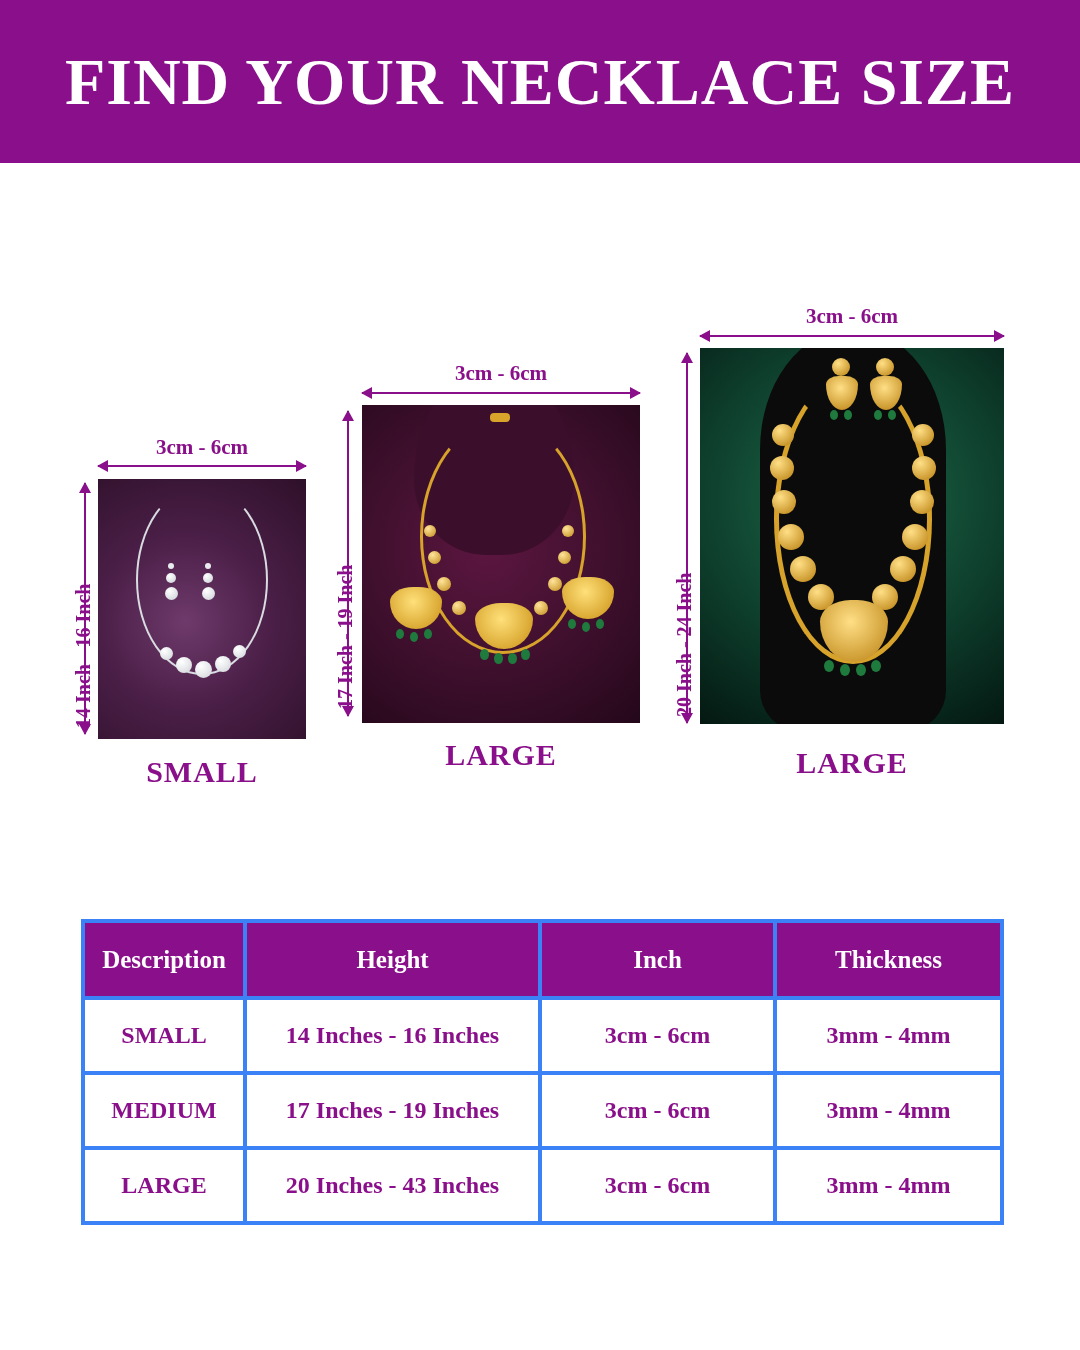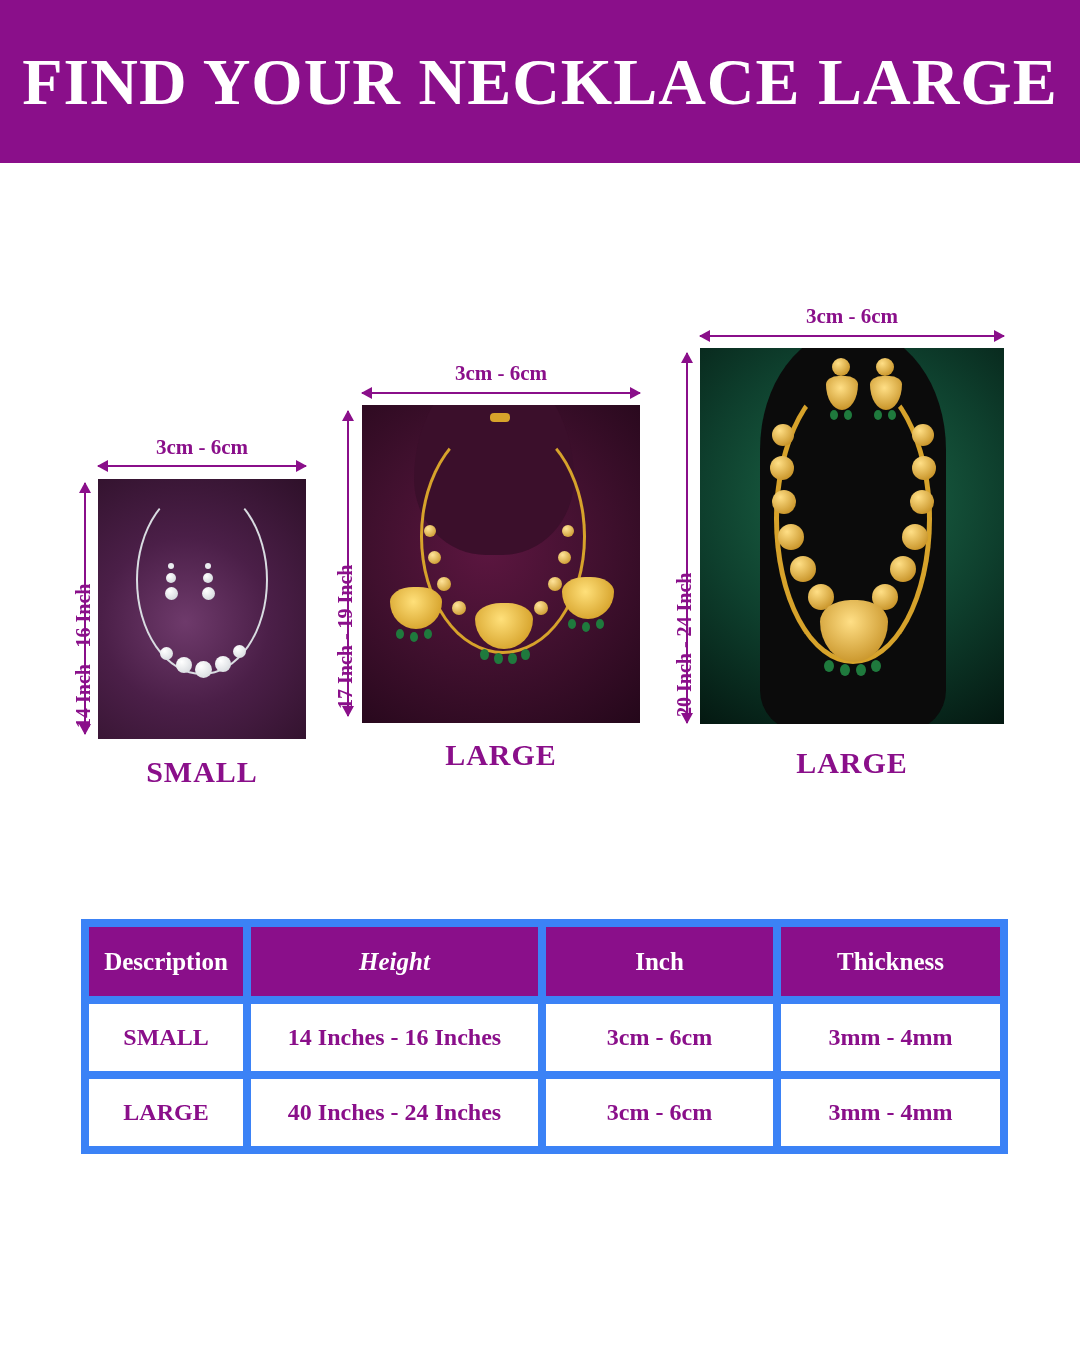--- a/index.html
+++ b/index.html
@@ -201,7 +201,7 @@
 <div id="page">
 
   <div class="header-bar">
-    <div class="header-title">FIND YOUR NECKLACE LARGE</div>
+    <div class="header-title">FIND YOUR NECKLACE SIZE</div>
   </div>
 
   <div class="sizes-row">

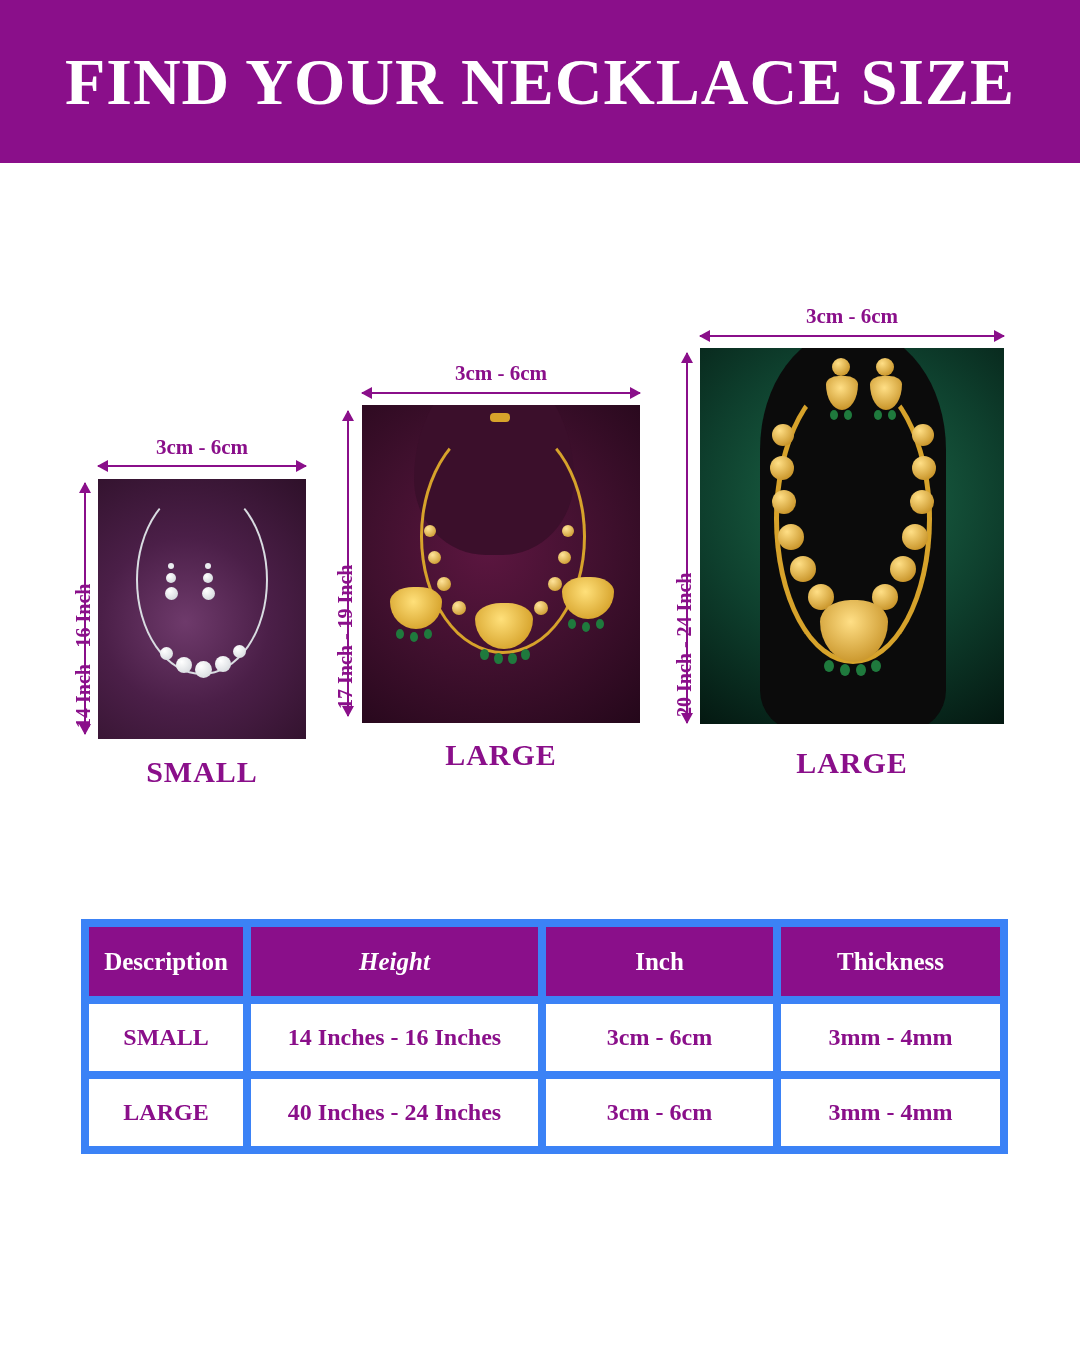--- a/index.html
+++ b/index.html
@@ -128,7 +128,7 @@
     table-layout: fixed;
   }
   .size-table th, .size-table td {
-    border: 8px solid #3b82f6;
+    border: 4px solid #3b82f6;
     text-align: center;
     font-family: "Liberation Serif", serif;
   }

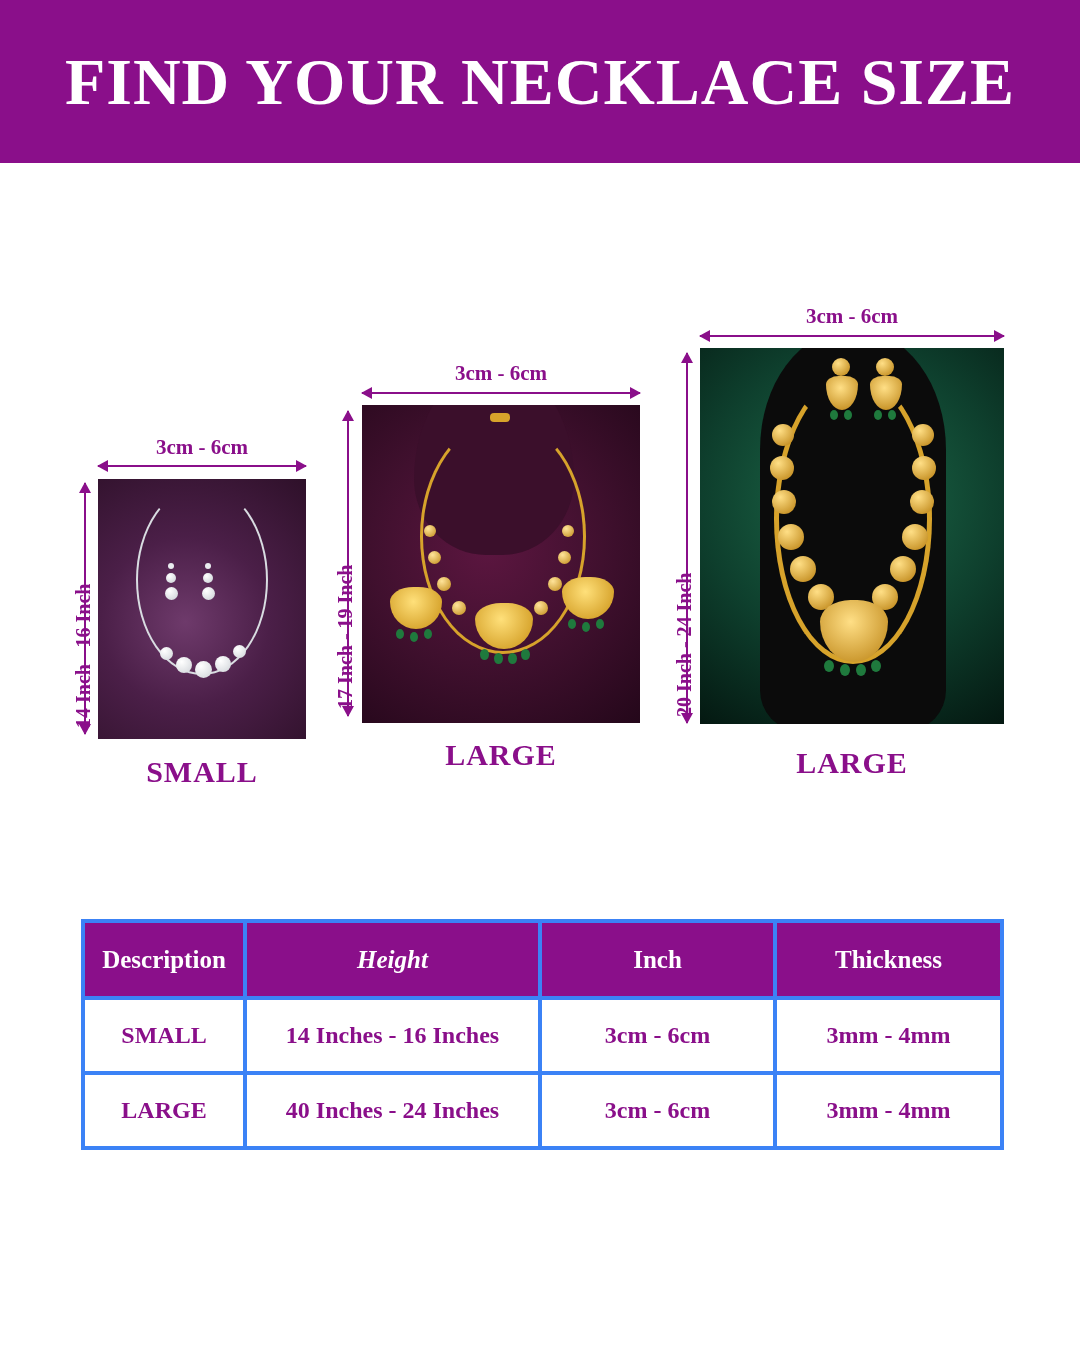--- a/index.html
+++ b/index.html
@@ -150,7 +150,7 @@
   }
   .size-table tbody td.desc { font-size: 24px; }
   .col-desc { width: 162px; }
-  .col-height { width: 295px; font-style: italic; }
+  .col-height { width: 295px; }
   .col-width { width: 235px; }
   .col-thick { width: 227px; }
 

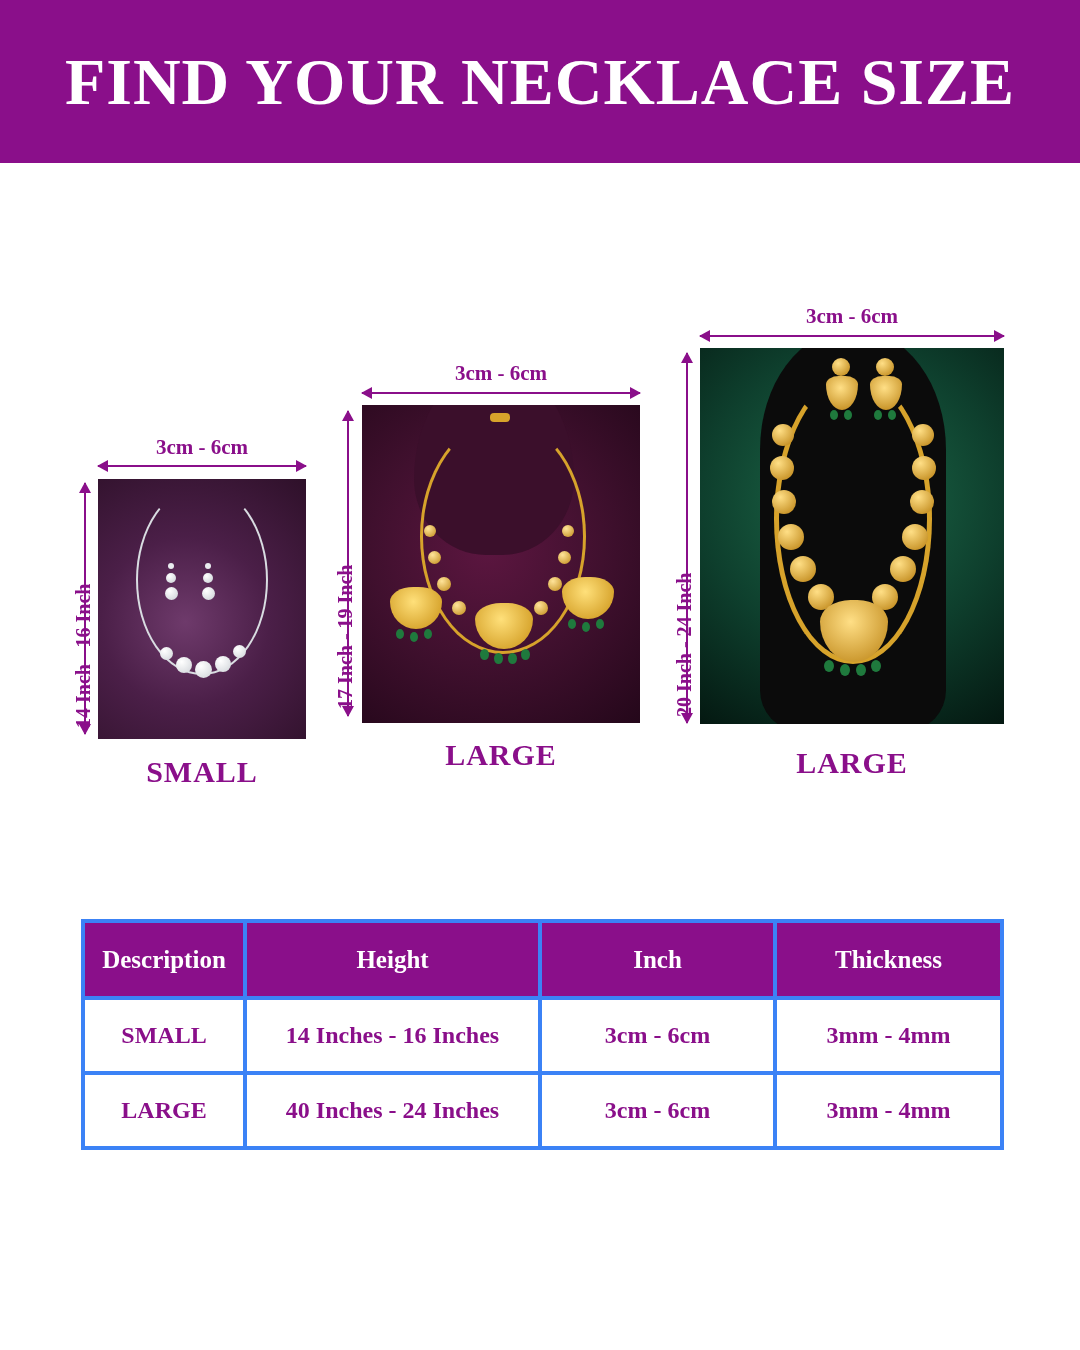--- a/index.html
+++ b/index.html
@@ -364,6 +364,12 @@
         <td>3mm - 4mm</td>
       </tr>
       <tr>
+        <td class="desc">MEDIUM</td>
+        <td>17 Inches - 19 Inches</td>
+        <td>3cm - 6cm</td>
+        <td>3mm - 4mm</td>
+      </tr>
+      <tr>
         <td class="desc">LARGE</td>
         <td>40 Inches - 24 Inches</td>
         <td>3cm - 6cm</td>

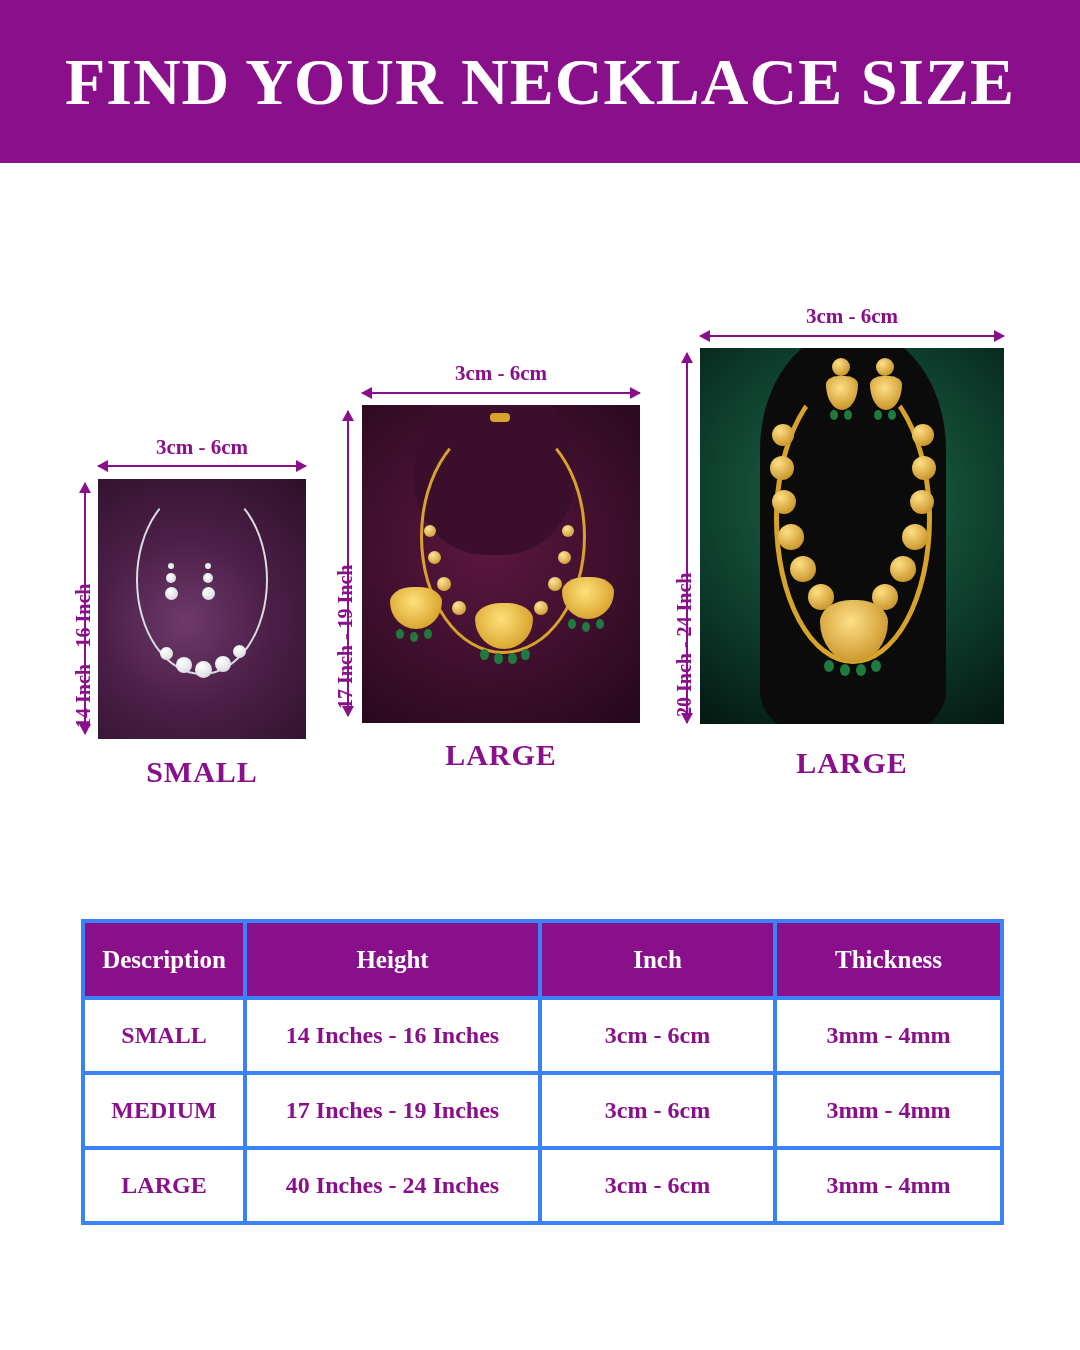--- a/index.html
+++ b/index.html
@@ -371,7 +371,7 @@
       </tr>
       <tr>
         <td class="desc">LARGE</td>
-        <td>40 Inches - 24 Inches</td>
+        <td>20 Inches - 43 Inches</td>
         <td>3cm - 6cm</td>
         <td>3mm - 4mm</td>
       </tr>

